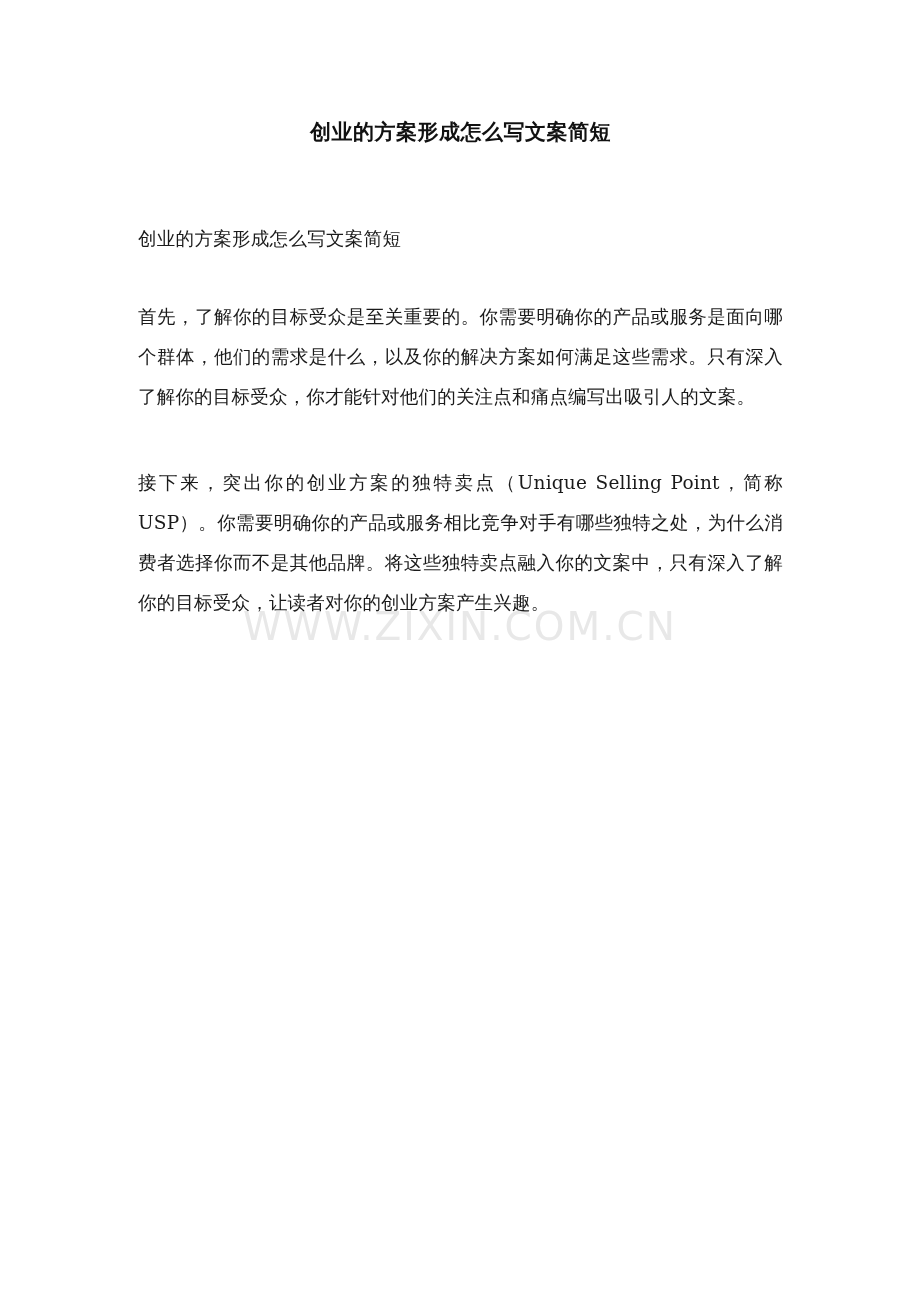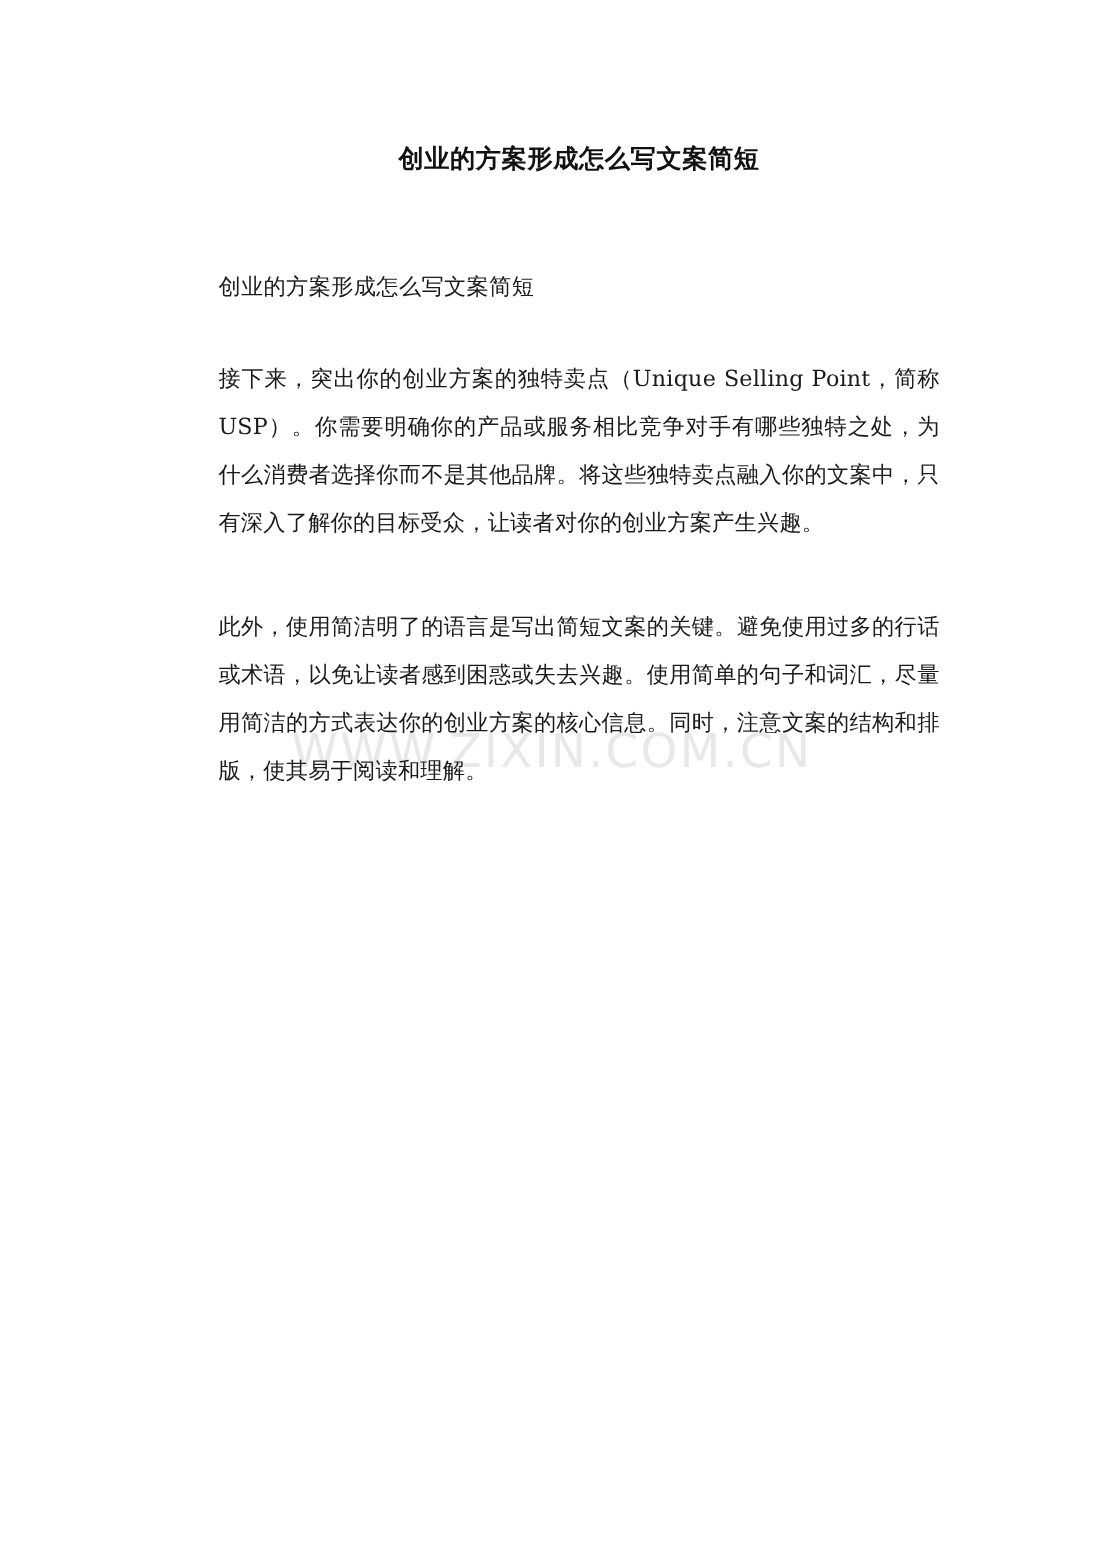--- a/index.html
+++ b/index.html
@@ -69,7 +69,7 @@
     z-index: 0;
   }
   .content { position: relative; z-index: 1; }
-  .content > * { position: relative; z-index: 1; background: transparent; margin-left: 44px; }
+  .content > * { position: relative; z-index: 1; background: transparent; }
 </style>
 </head>
 <body>

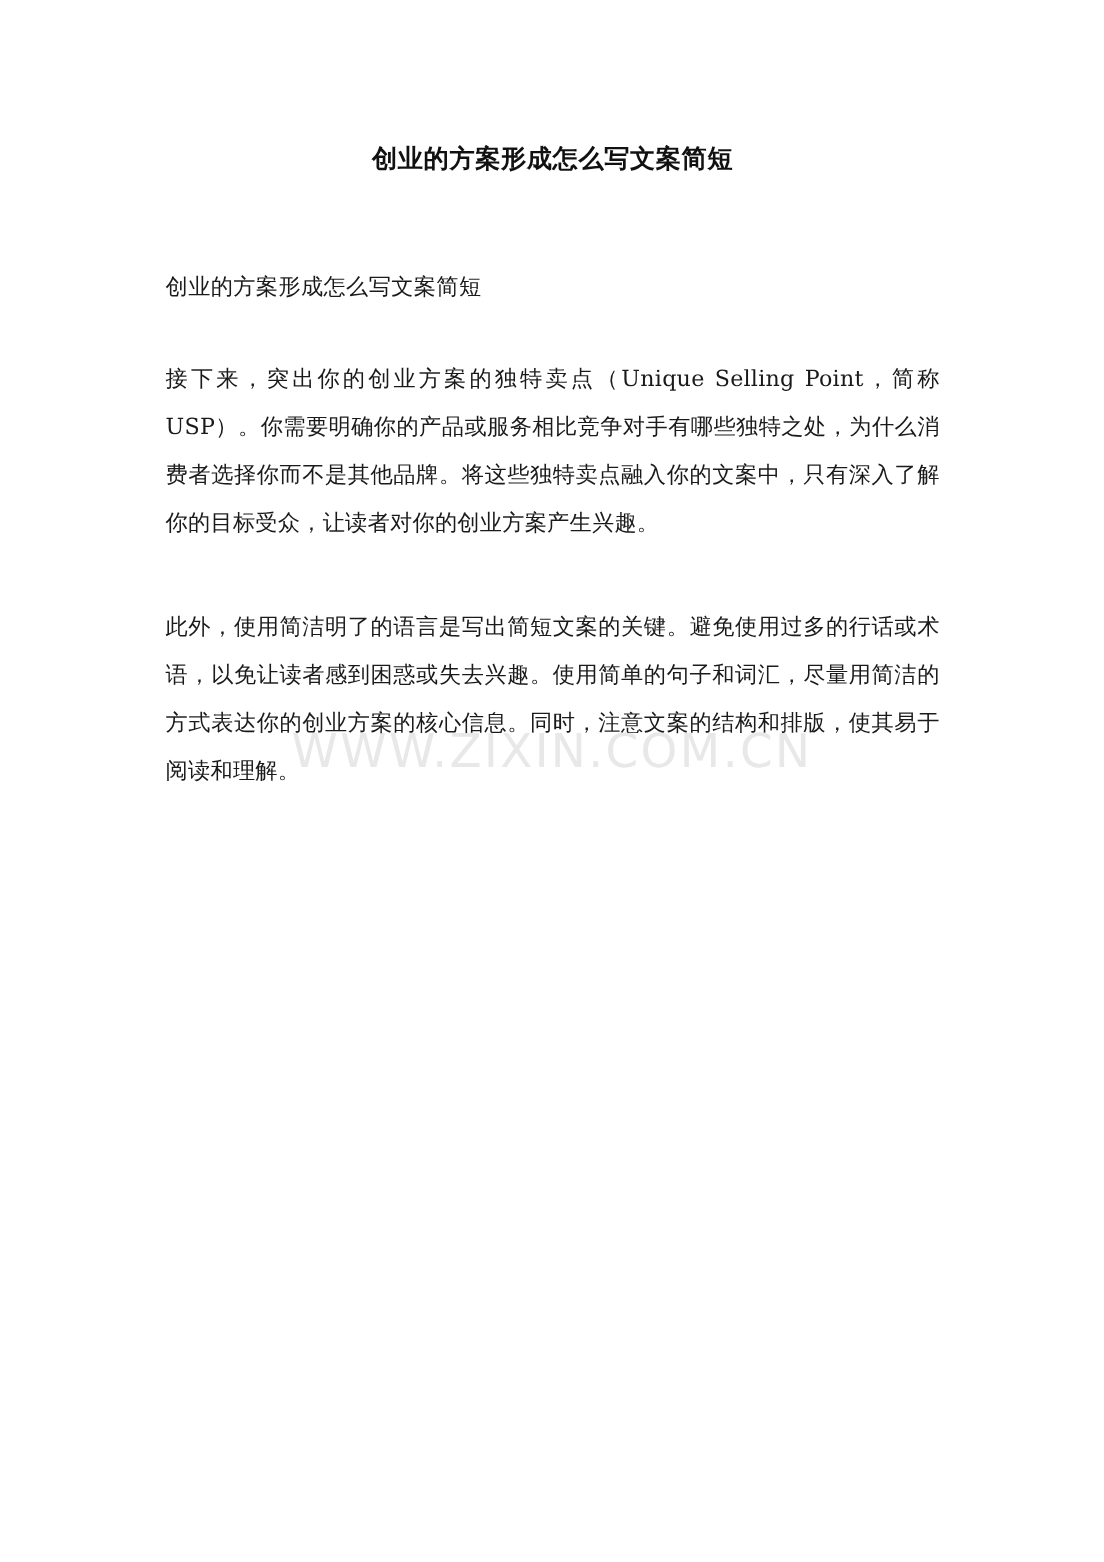--- a/index.html
+++ b/index.html
@@ -84,6 +84,7 @@
 
     <p class="subtitle">创业的方案形成怎么写文案简短</p>
 
+    <p class="para">首先，了解你的目标受众是至关重要的。你需要明确你的产品或服务是面向哪个群体，他们的需求是什么，以及你的解决方案如何满足这些需求。只有深入了解你的目标受众，你才能针对他们的关注点和痛点编写出吸引人的文案。</p>
     <p class="para">接下来，突出你的创业方案的独特卖点（Unique Selling Point，简称USP）。你需要明确你的产品或服务相比竞争对手有哪些独特之处，为什么消费者选择你而不是其他品牌。将这些独特卖点融入你的文案中，只有深入了解你的目标受众，让读者对你的创业方案产生兴趣。</p>
     <p class="para">此外，使用简洁明了的语言是写出简短文案的关键。避免使用过多的行话或术语，以免让读者感到困惑或失去兴趣。使用简单的句子和词汇，尽量用简洁的方式表达你的创业方案的核心信息。同时，注意文案的结构和排版，使其易于阅读和理解。</p>
 

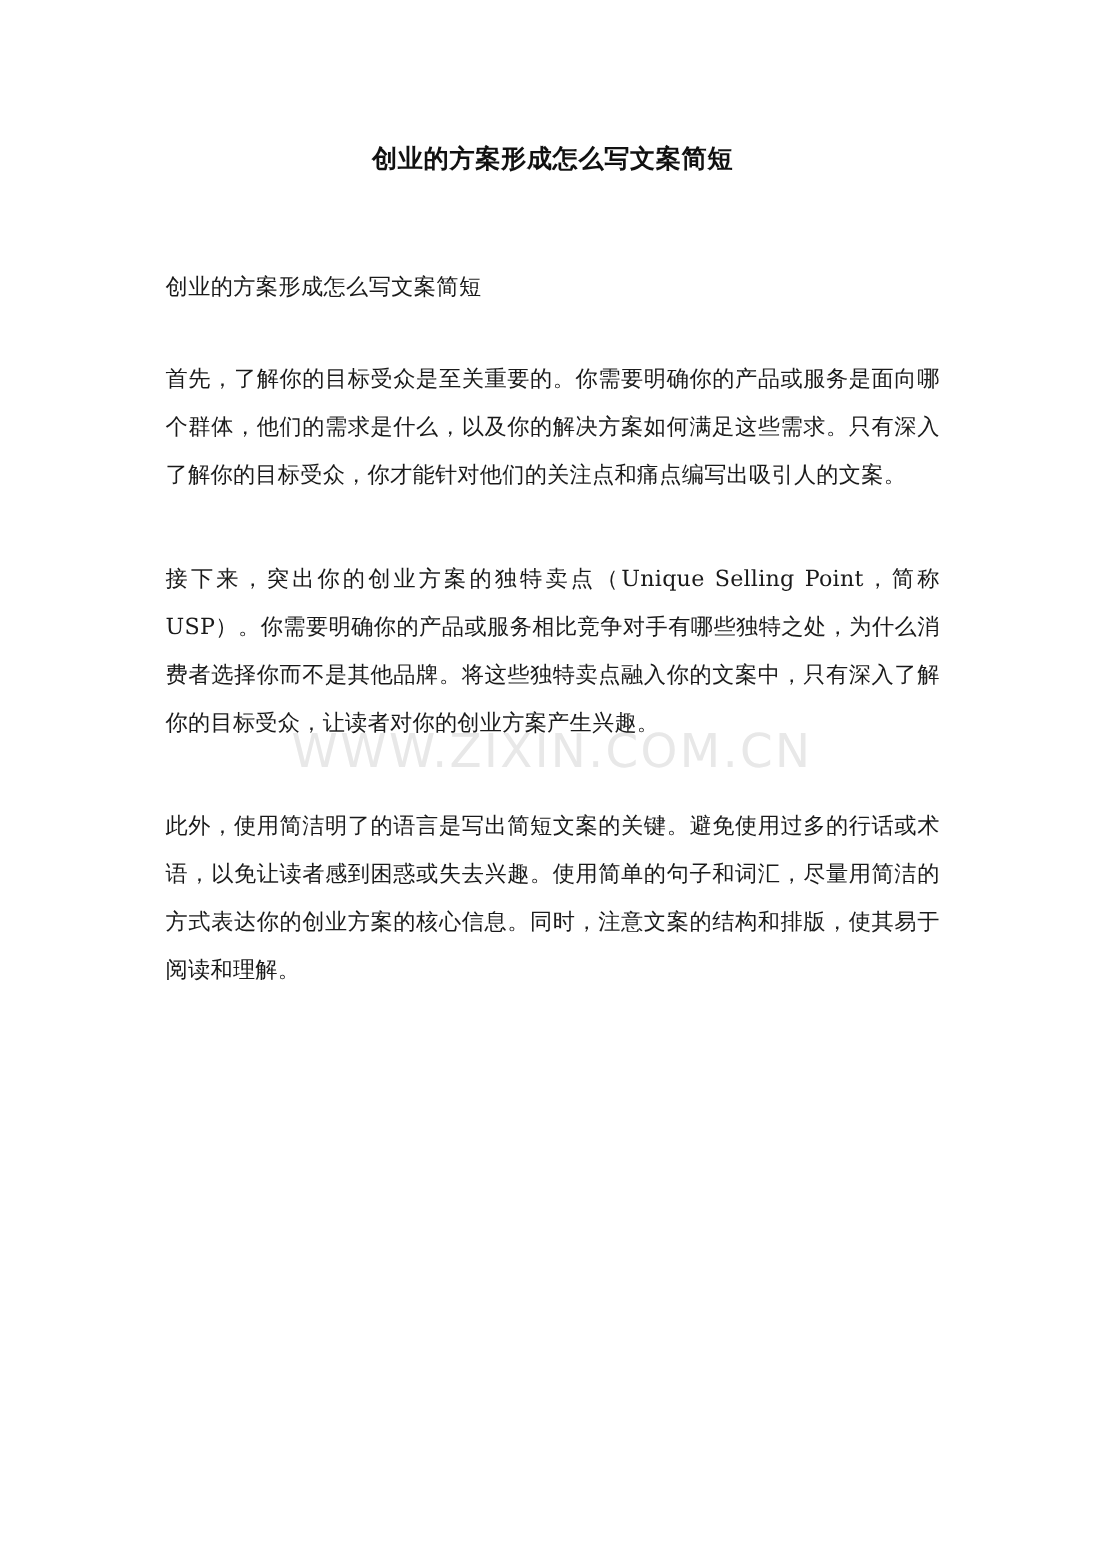--- a/index.html
+++ b/index.html
@@ -86,7 +86,6 @@
 
     <p class="para">首先，了解你的目标受众是至关重要的。你需要明确你的产品或服务是面向哪个群体，他们的需求是什么，以及你的解决方案如何满足这些需求。只有深入了解你的目标受众，你才能针对他们的关注点和痛点编写出吸引人的文案。</p>
     <p class="para">接下来，突出你的创业方案的独特卖点（Unique Selling Point，简称USP）。你需要明确你的产品或服务相比竞争对手有哪些独特之处，为什么消费者选择你而不是其他品牌。将这些独特卖点融入你的文案中，只有深入了解你的目标受众，让读者对你的创业方案产生兴趣。</p>
-    <p class="para">此外，使用简洁明了的语言是写出简短文案的关键。避免使用过多的行话或术语，以免让读者感到困惑或失去兴趣。使用简单的句子和词汇，尽量用简洁的方式表达你的创业方案的核心信息。同时，注意文案的结构和排版，使其易于阅读和理解。</p>
 
   </div>
 </div>

